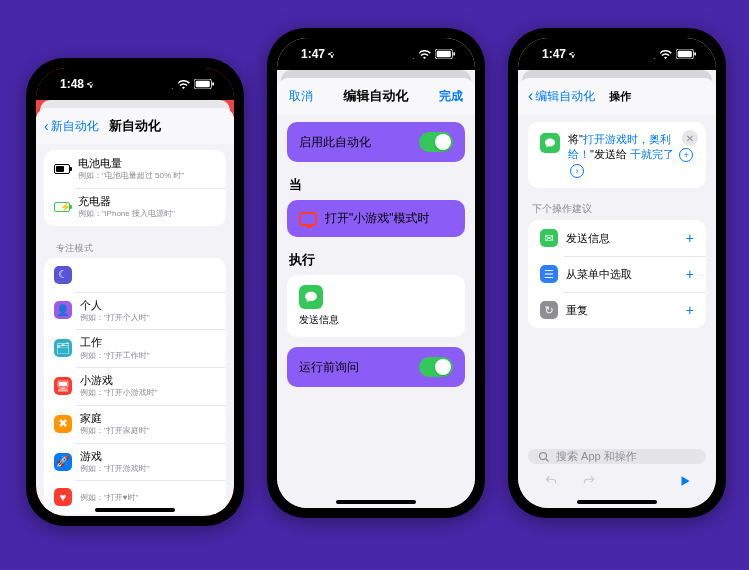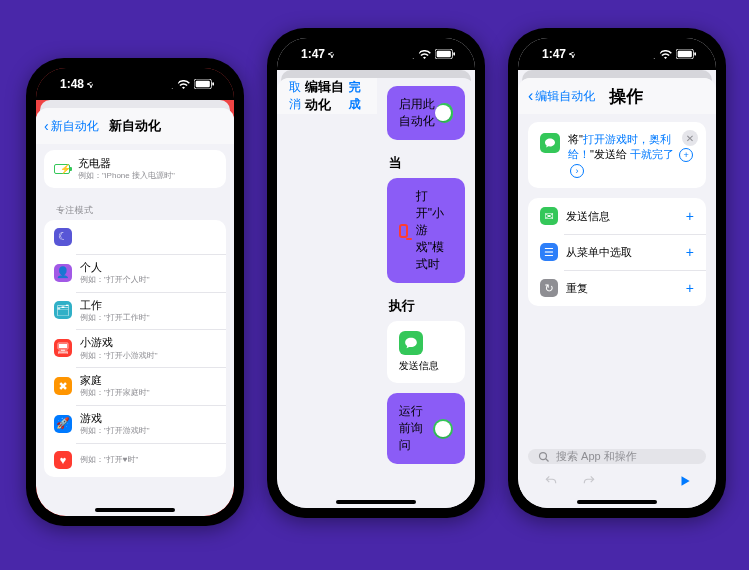--- a/index.html
+++ b/index.html
@@ -106,7 +106,7 @@
   .p2 { left: 267px; top: 28px; width: 218px; height: 490px; }
   .p2 .statusbar.top { background:#000; }
   .p2 .sheet-behind{position:absolute;top:32px;left:4px;right:4px;height:20px;background:#d6d6db;border-radius:10px 10px 0 0;z-index:0;}
-  .p2 .sheet{position:absolute;top:40px;left:0;right:0;bottom:0;background:#f2f2f7;border-radius:12px 12px 30px 30px;z-index:1;display:flex;overflow:hidden;}
+  .p2 .sheet{position:absolute;top:40px;left:0;right:0;bottom:0;background:#f2f2f7;border-radius:12px 12px 30px 30px;z-index:1;display:flex;flex-direction:column;overflow:hidden;}
   .nav2{height:36px;display:flex;align-items:center;justify-content:space-between;padding:0 12px;background:#f8f8fa;}
   .nav2 .cancel{color:#007aff;font-size:12px;}
   .nav2 .title{font-size:13px;font-weight:600;}

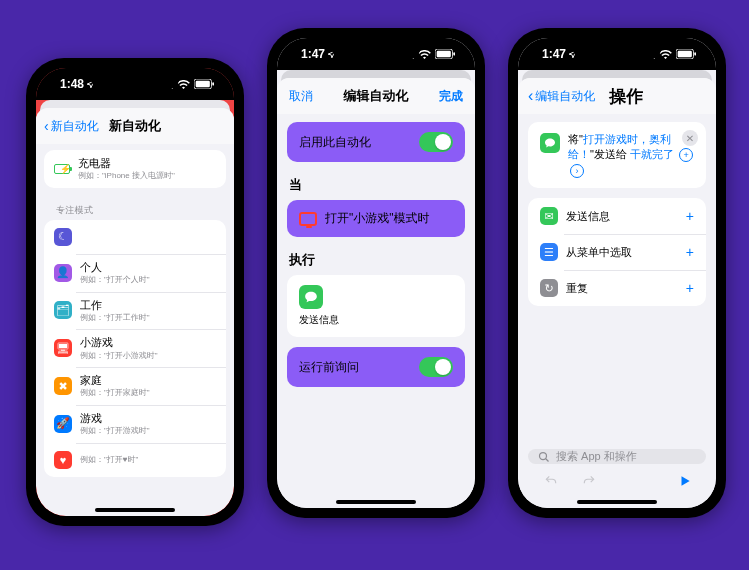--- a/index.html
+++ b/index.html
@@ -134,7 +134,7 @@
   .p3 .sheet{position:absolute;top:40px;left:0;right:0;bottom:0;background:#f2f2f7;border-radius:12px 12px 30px 30px;z-index:1;display:flex;flex-direction:column;overflow:hidden;}
   .nav3{height:36px;display:flex;align-items:center;padding:0 10px;background:#f8f8fa;}
   .nav3 .back{color:#007aff;font-size:12px;display:flex;align-items:center;gap:2px;}
-  .nav3 .title{font-size:17px;font-weight:600;margin-left:14px;}
+  .nav3 .title{font-size:11px;font-weight:600;margin-left:14px;}
   .p3 .content{flex:1;padding:8px 10px;display:flex;flex-direction:column;}
   .summary{background:#fff;border-radius:10px;padding:10px 12px;display:flex;gap:8px;align-items:flex-start;margin-bottom:10px;position:relative;}
   .summary .msgic{width:20px;height:20px;border-radius:5px;background:#34c759;display:flex;align-items:center;justify-content:center;color:#fff;font-size:12px;flex-shrink:0;margin-top:1px;}

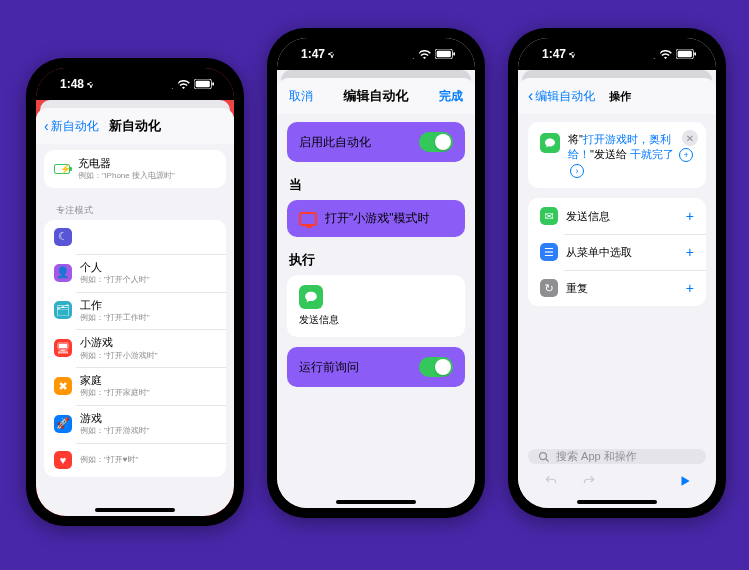--- a/index.html
+++ b/index.html
@@ -205,6 +205,17 @@
         <div class="group">
           <div class="row">
             <div class="ricon">
+                <div class="ic-battery">
+                  <div class="fill"></div>
+                </div>
+              </div>
+            <div class="rtxt">
+                <div class="rtitle">电池电量</div>
+                <div class="rsub">例如："电池电量超过 50% 时"</div>
+              </div>
+          </div>
+          <div class="row">
+            <div class="ricon">
                 <div class="ic-charger">
                   <span class="bolt">⚡</span>
                 </div>

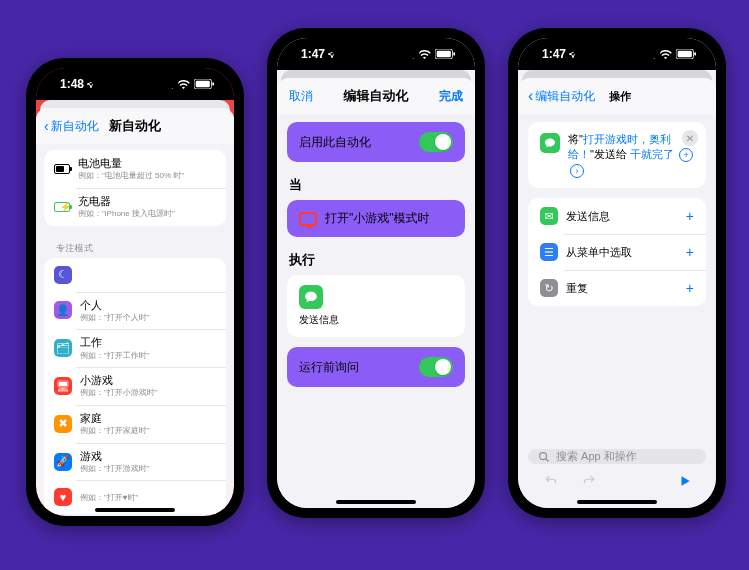--- a/index.html
+++ b/index.html
@@ -422,6 +422,7 @@
           <div class="close">✕</div>
         </div>
 
+        <div class="sugg-hdr">下个操作建议</div>
         <div class="sugg-list" id="sugg-list">
             <div class="sugg-row">
               <div class="sugg-ic" style="background:#34c759">✉</div>

